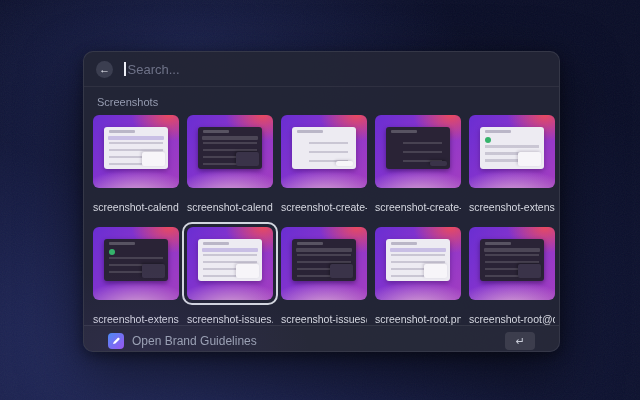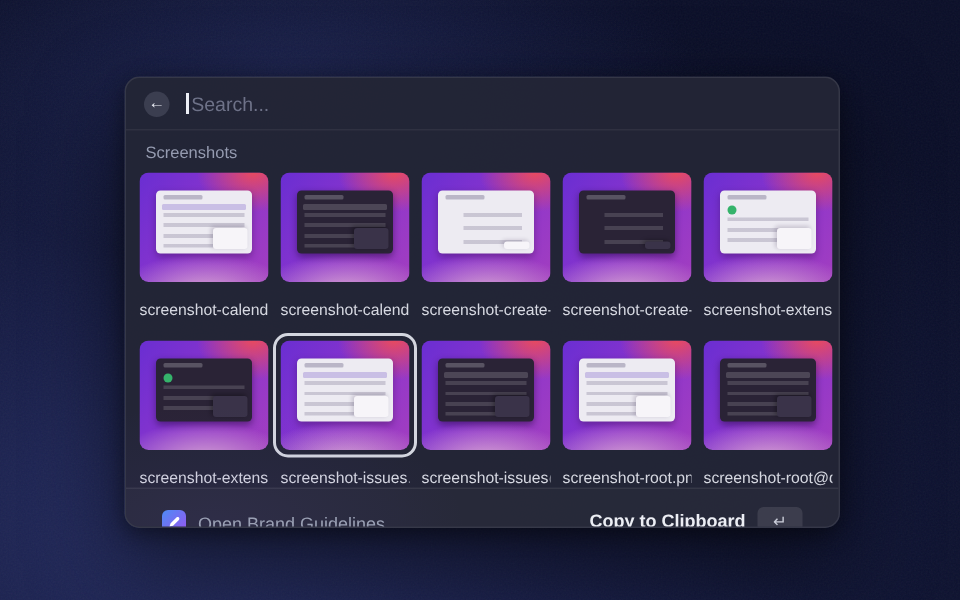--- a/index.html
+++ b/index.html
@@ -77,7 +77,7 @@
   .filename{margin-top:8px;font-size:10.5px;color:#d6d8e1;text-align:center;
     white-space:nowrap;overflow:hidden;}
   
-  .ftr{height:30px;flex:none;margin-top:auto;display:flex;align-items:flex-end;
+  .ftr{height:30px;flex:none;margin-top:auto;display:flex;align-items:center;
        padding:0 24px;border-top:1px solid rgba(255,255,255,0.07);
        background:rgba(255,255,255,0.02);position:relative;z-index:1;}
   .app-icon{width:16px;height:16px;border-radius:4px;flex:none;

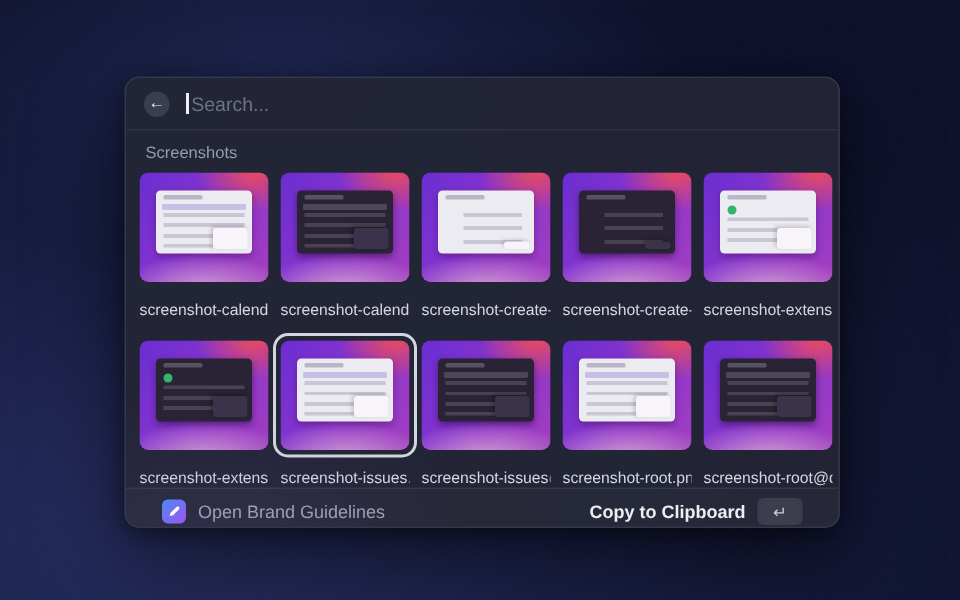--- a/index.html
+++ b/index.html
@@ -271,7 +271,6 @@
       </div>
       <span class="cmd-name">Open Brand Guidelines</span>
       <div class="action">
-        <span class="action-label">Copy to Clipboard</span>
         <span class="keycap">↵</span>
       </div>
     </div>

